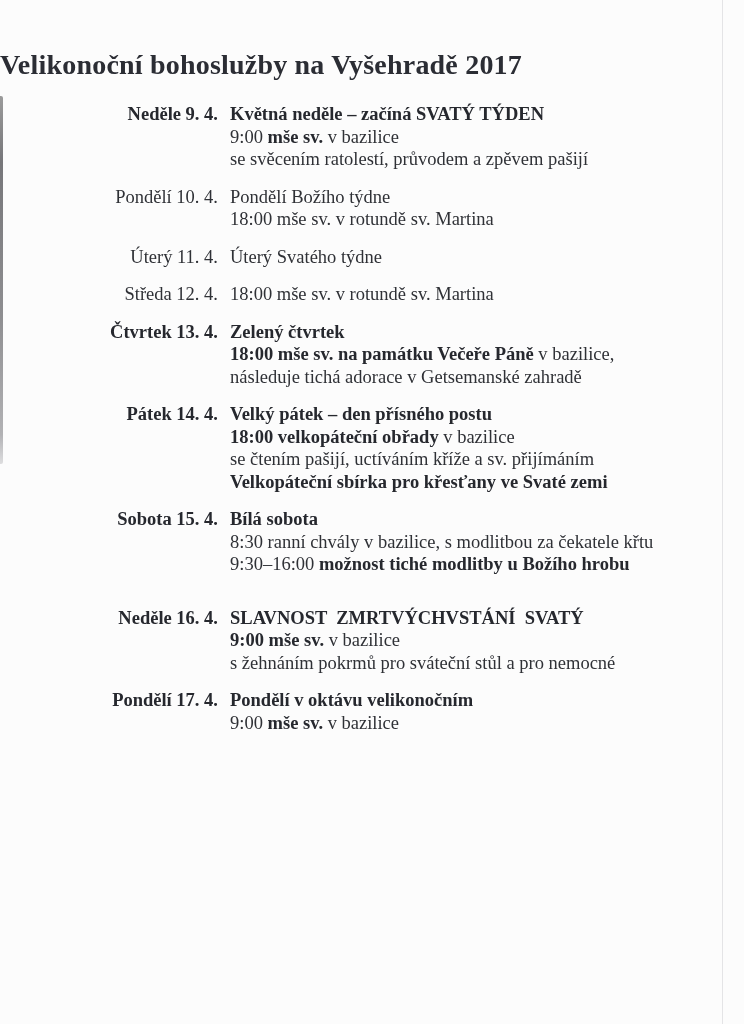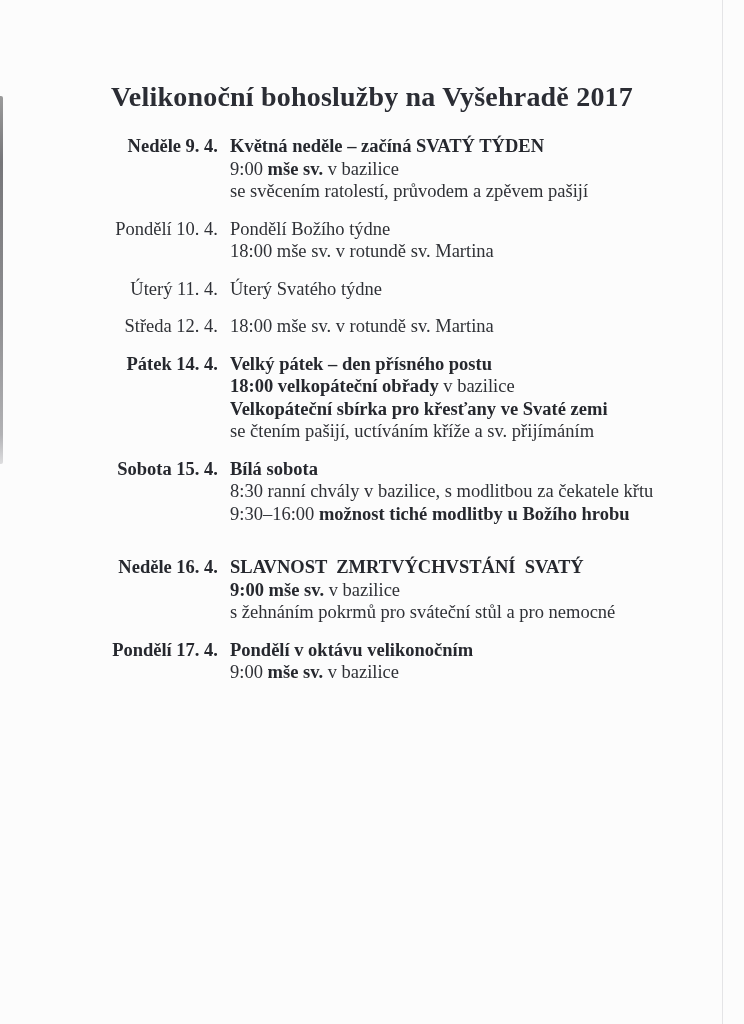--- a/index.html
+++ b/index.html
@@ -37,8 +37,7 @@
   }
   .title {
     margin: 0;
-    padding-top: 80px;
-    text-align: center;
+    padding-top: 48px;
     font-size: 28px;
     font-weight: bold;
     letter-spacing: 0.2px;

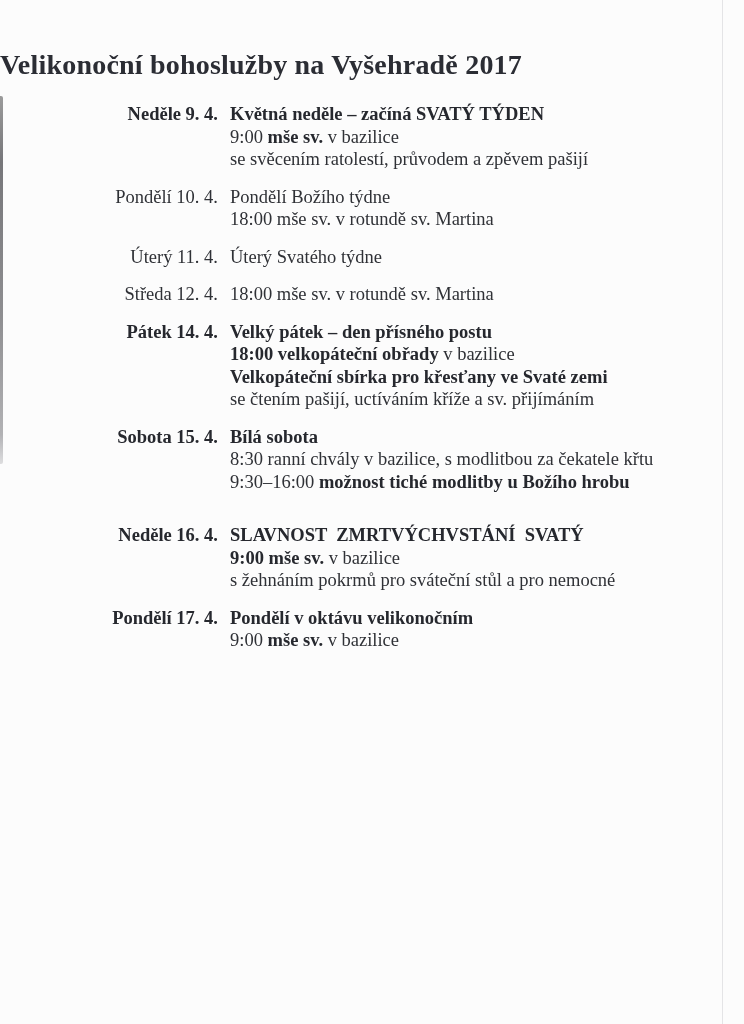--- a/index.html
+++ b/index.html
@@ -103,6 +103,14 @@
         </div>
       </div>
       <div class="entry">
+        <div class="date b">Čtvrtek 13. 4.</div>
+        <div class="desc">
+          <div class="line"><span class="b">Zelený čtvrtek</span></div>
+          <div class="line"><span class="b">18:00 mše sv. na památku Večeře Páně</span><span> v bazilice,</span></div>
+          <div class="line"><span>následuje tichá adorace v Getsemanské zahradě</span></div>
+        </div>
+      </div>
+      <div class="entry">
         <div class="date b">Pátek 14. 4.</div>
         <div class="desc">
           <div class="line"><span class="b">Velký pátek – den přísného postu</span></div>

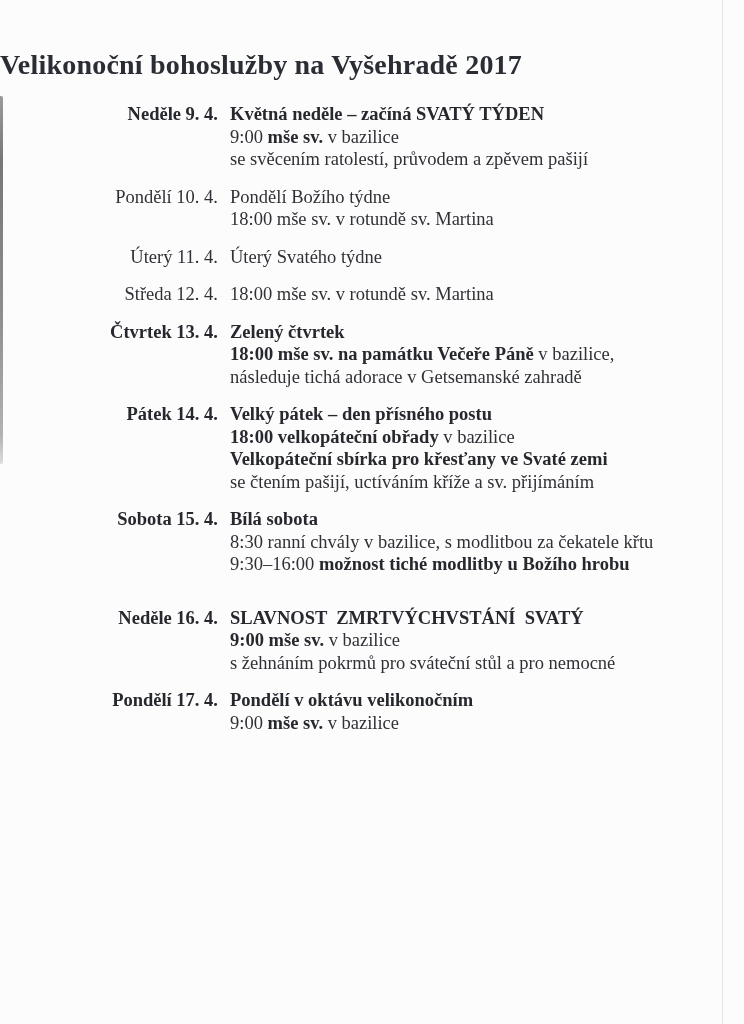--- a/index.html
+++ b/index.html
@@ -115,8 +115,8 @@
         <div class="desc">
           <div class="line"><span class="b">Velký pátek – den přísného postu</span></div>
           <div class="line"><span class="b">18:00 velkopáteční obřady</span><span> v bazilice</span></div>
+          <div class="line"><span>se čtením pašijí, uctíváním kříže a sv. přijímáním</span></div>
           <div class="line"><span class="b">Velkopáteční sbírka pro křesťany ve Svaté zemi</span></div>
-          <div class="line"><span>se čtením pašijí, uctíváním kříže a sv. přijímáním</span></div>
         </div>
       </div>
       <div class="entry">

